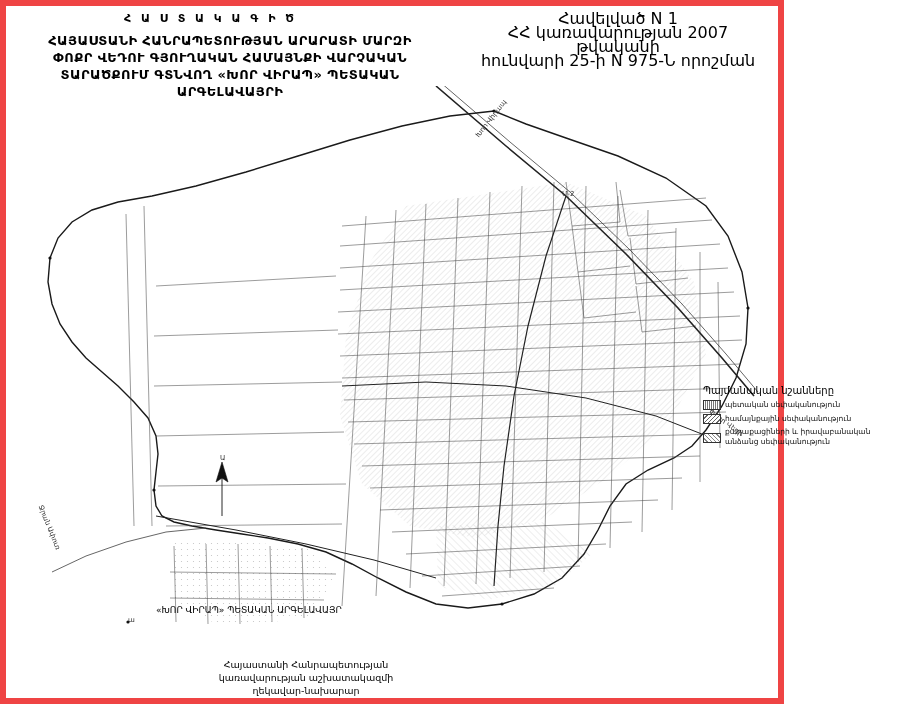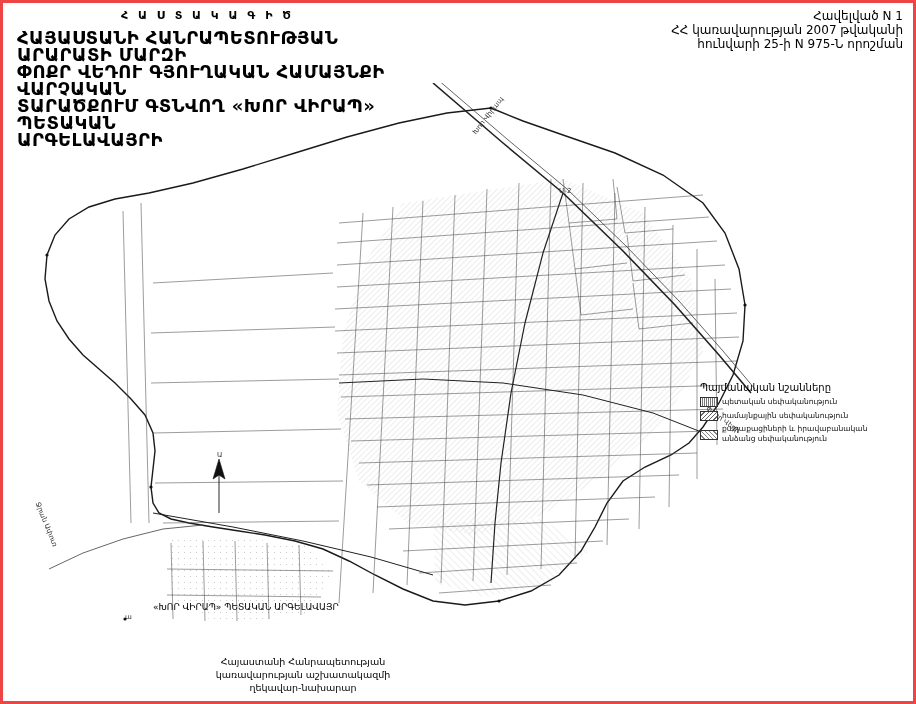--- a/index.html
+++ b/index.html
@@ -18,9 +18,9 @@
   #sheet {
     position: absolute;
     left: 0; top: 0;
-    width: 916px;
+    width: 784px;
     height: 704px;
-    border: 3px solid #ef4444;
+    border: 6px solid #ef4444;
     box-sizing: border-box;
     background: #fff;
   }

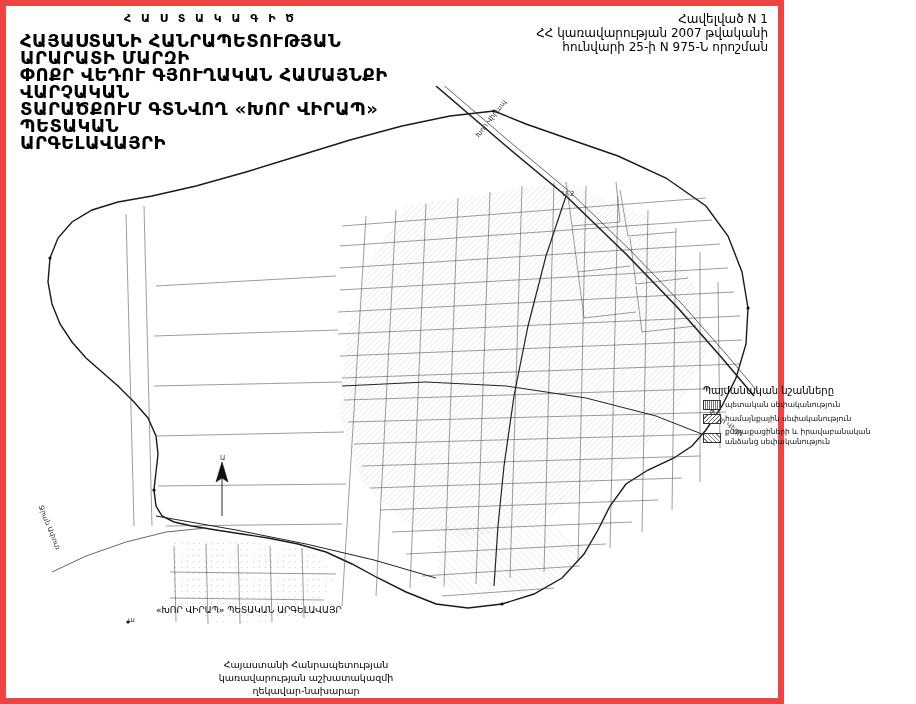--- a/index.html
+++ b/index.html
@@ -51,8 +51,8 @@
     right: 10px;
     top: 6px;
     width: 300px;
-    text-align: right;
-    font-size: 12px;
+    text-align: center;
+    font-size: 16px;
     line-height: 14px;
     color: #000;
   }

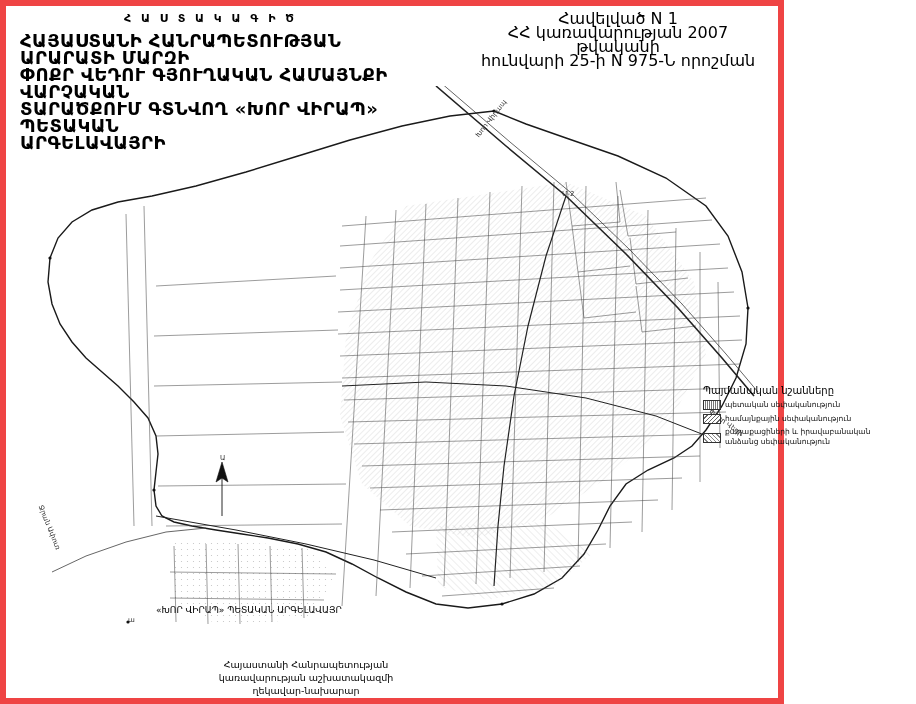--- a/index.html
+++ b/index.html
@@ -40,7 +40,8 @@
     left: 14px;
     top: 26px;
     width: 420px;
-    font-size: 18px;
+    text-align: center;
+    font-size: 13px;
     line-height: 17px;
     font-weight: bold;
     letter-spacing: 0.4px;

